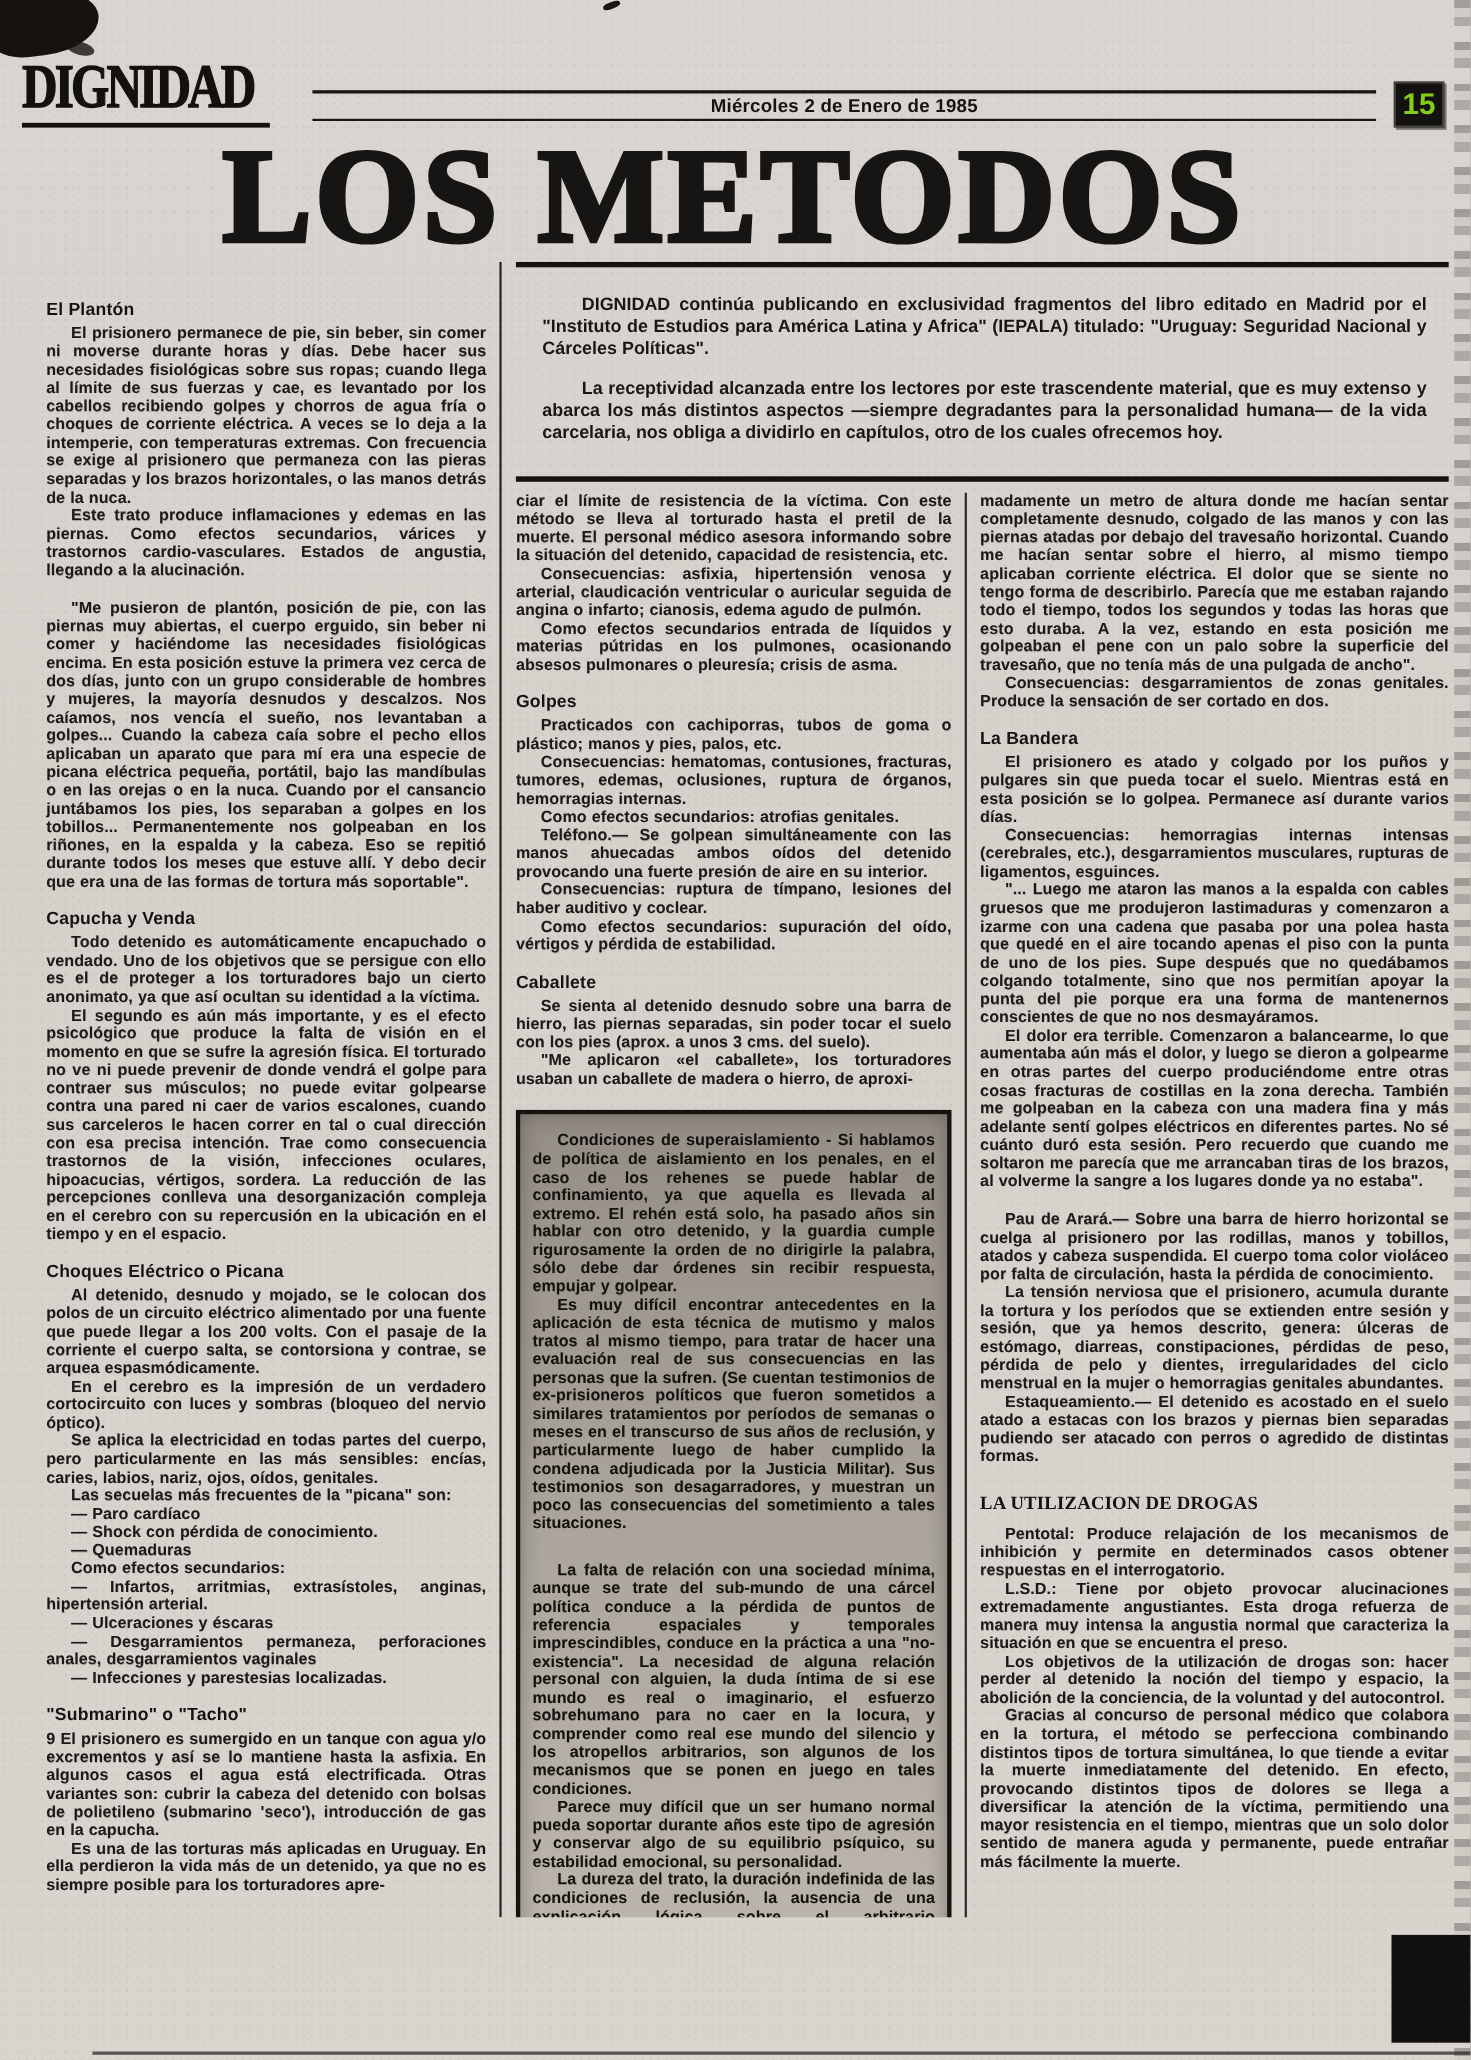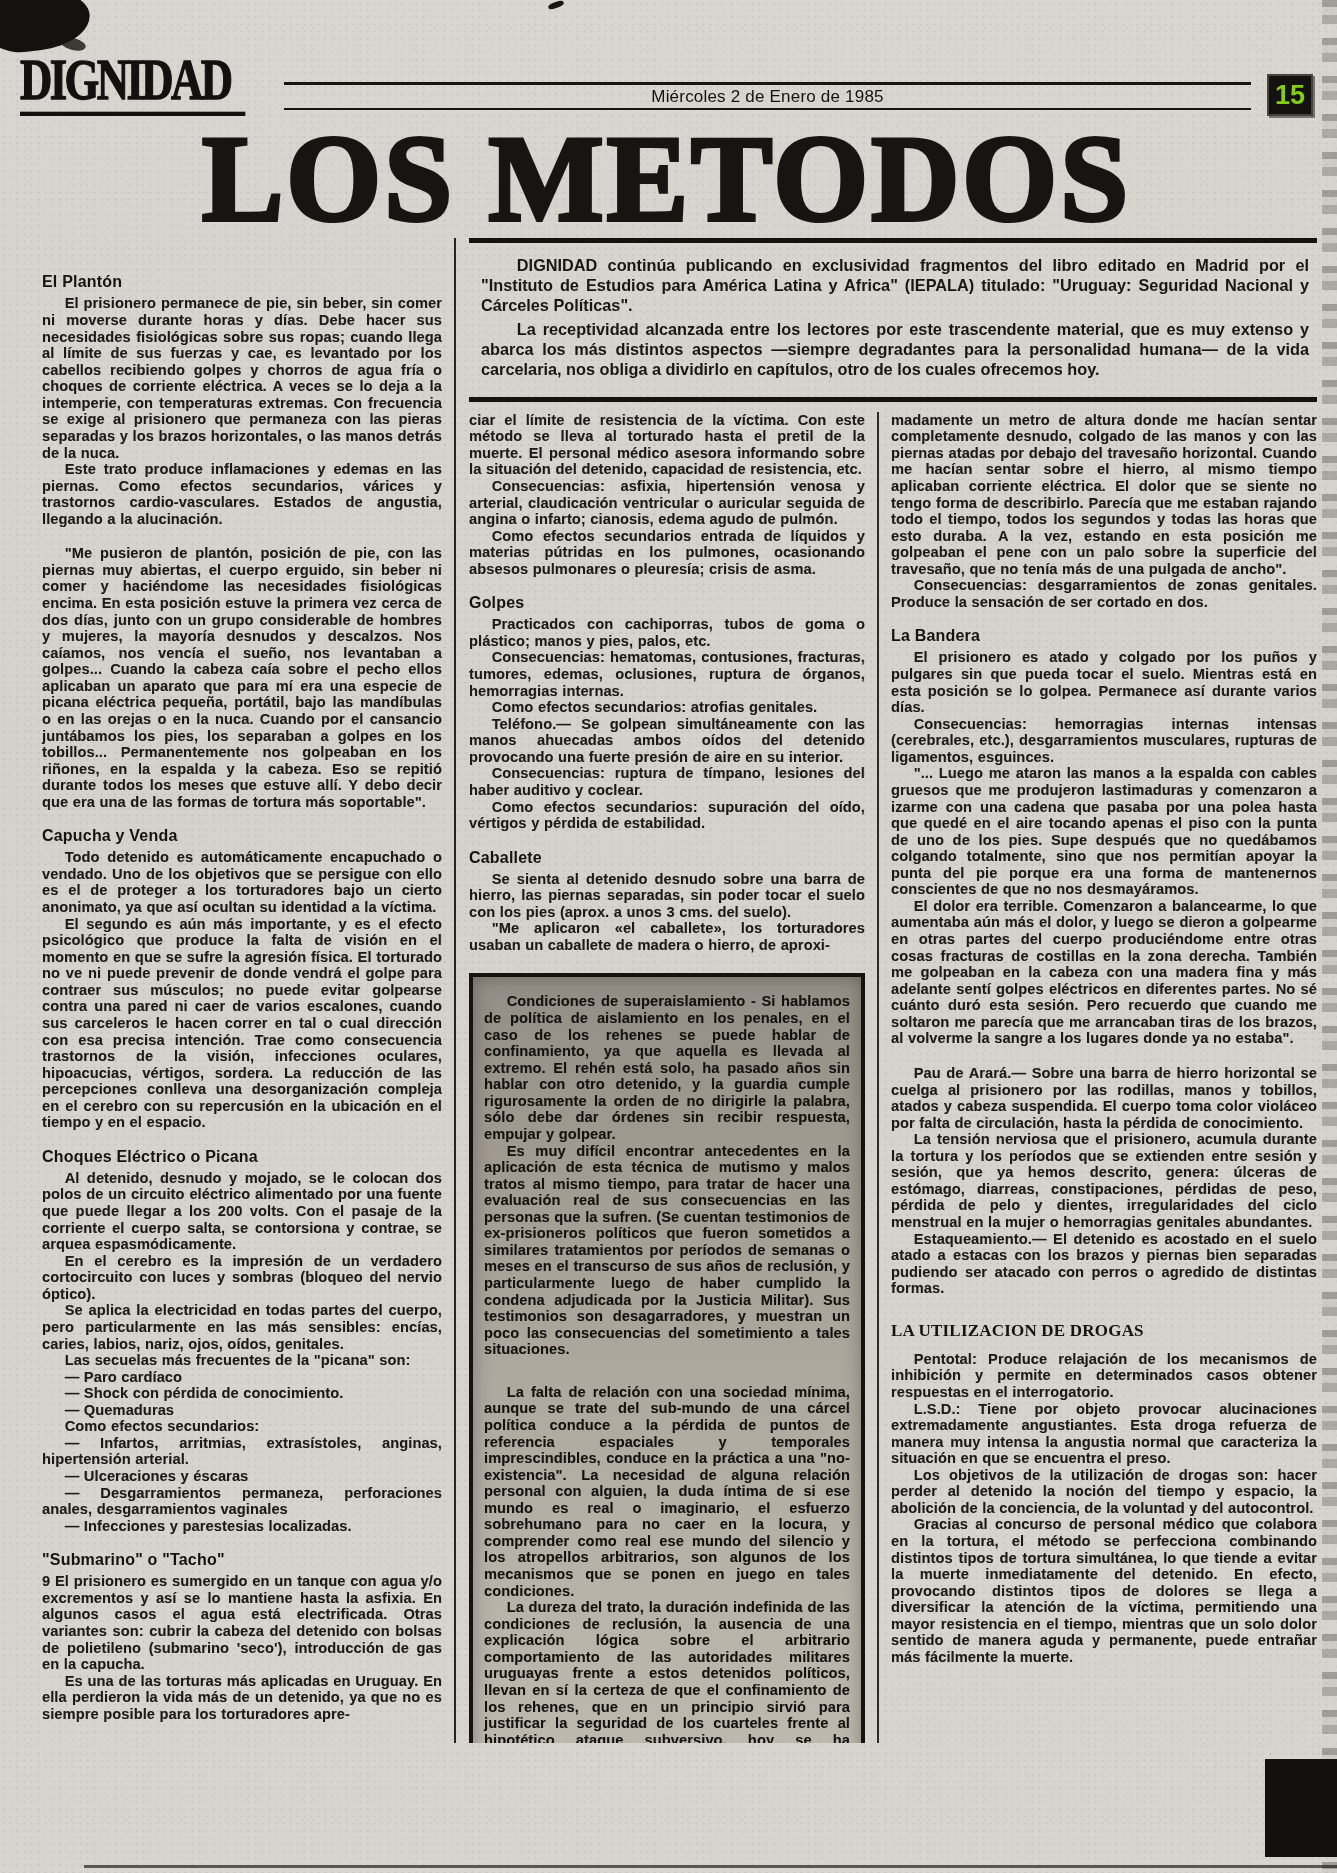--- a/index.html
+++ b/index.html
@@ -29,7 +29,7 @@
     border-top:3px solid #18150f;border-bottom:2px solid #18150f;
     display:flex;align-items:center;justify-content:center;
   }
-  .date{font-weight:normal;font-size:17px;letter-spacing:0.2px;color:#15130f;}
+  .date{font-weight:bold;font-size:17px;letter-spacing:0.2px;color:#15130f;}
   .page-num{
     flex:0 0 46px;width:46px;height:42px;background:#141210;color:#84cc16;
     display:flex;align-items:center;justify-content:center;

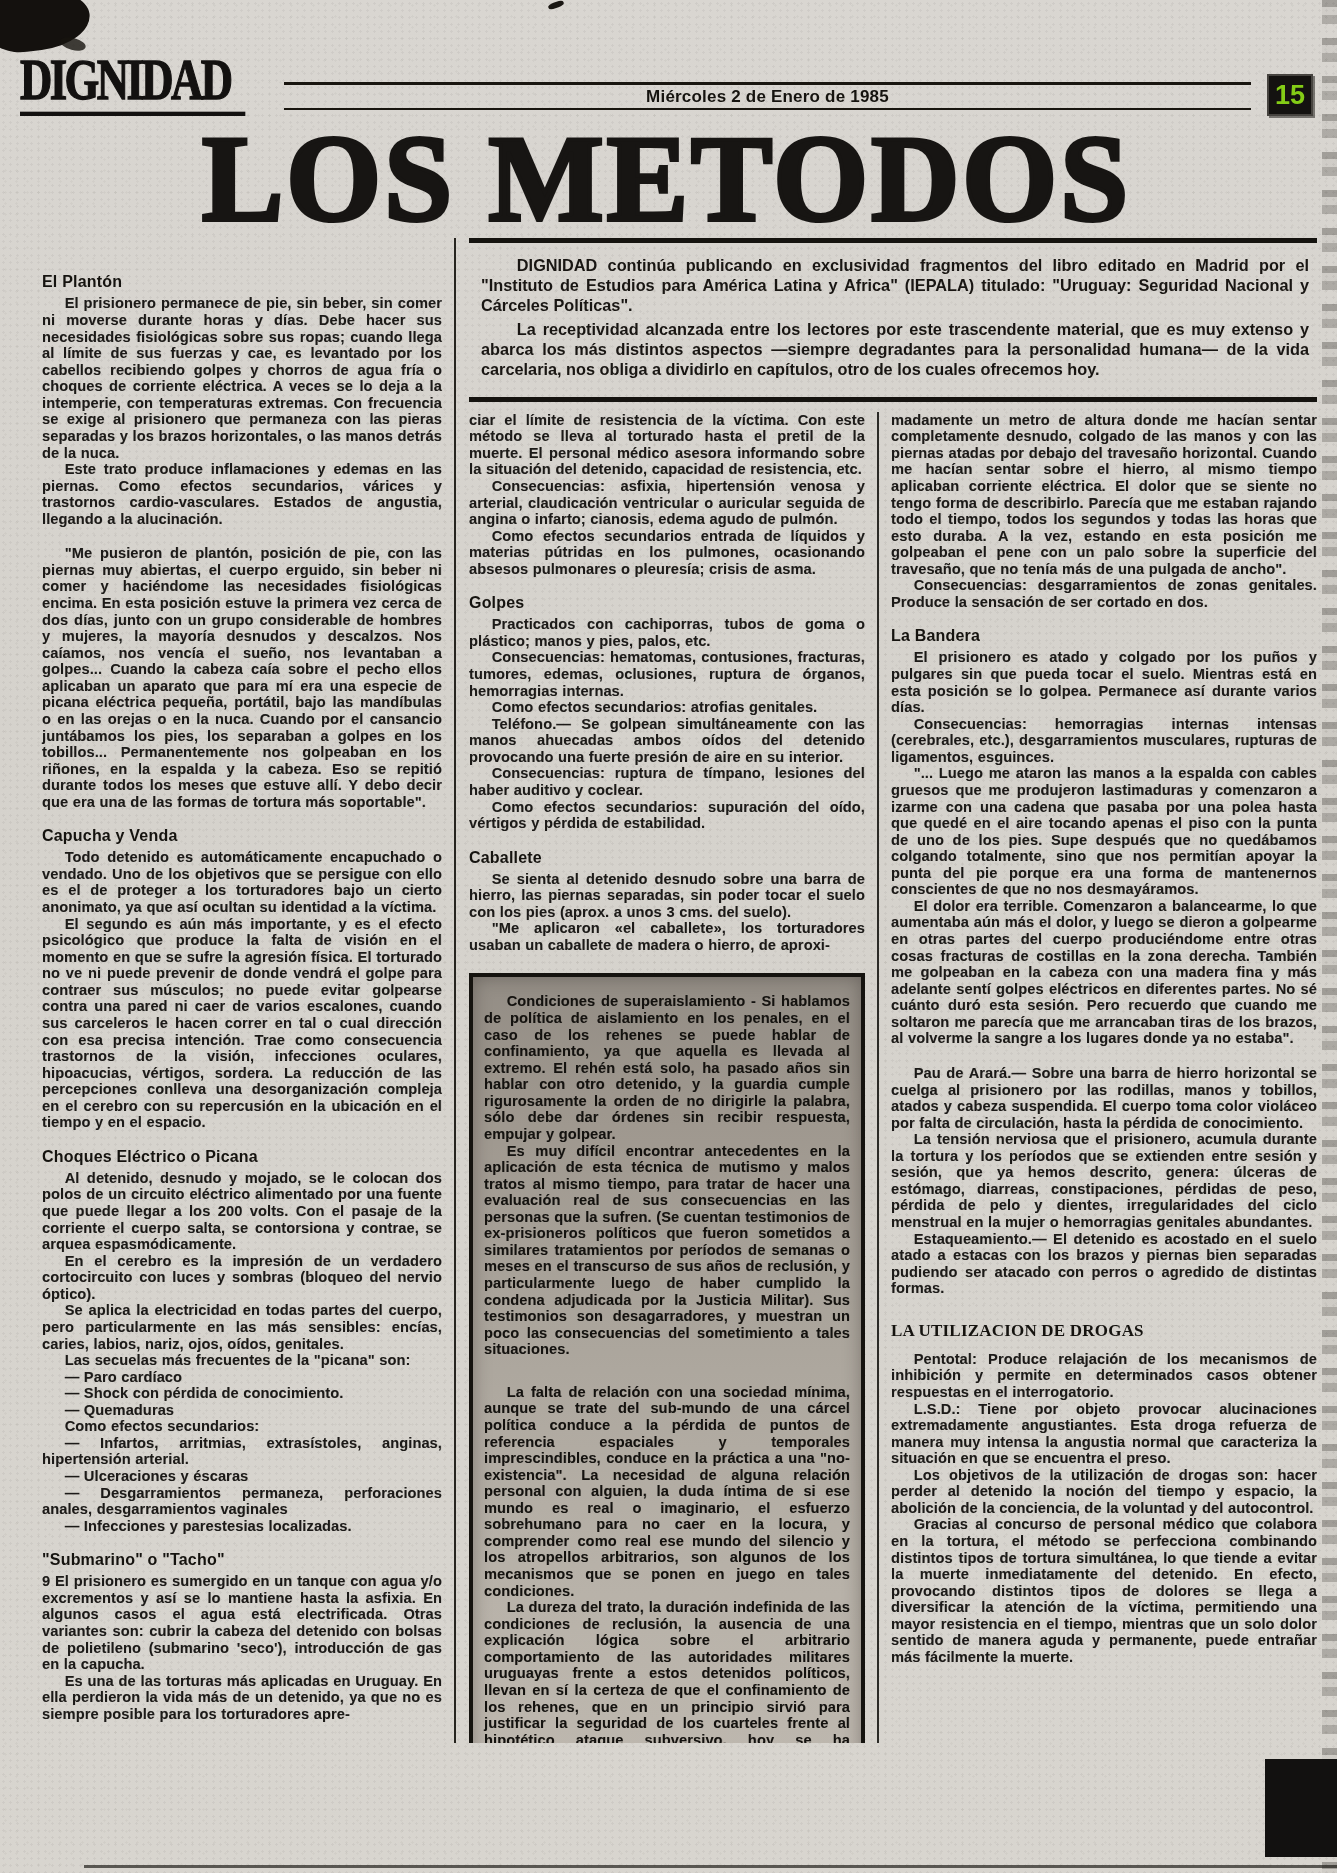--- a/index.html
+++ b/index.html
@@ -46,7 +46,7 @@
   .col-left{flex:0 0 400px;width:400px;margin-top:33px;}
   .right-area{flex:1;border-left:2px solid #26241f;padding-left:13px;margin-left:12px;}
   .intro{border-top:5px solid #15130f;border-bottom:5px solid #15130f;padding:9px 4px 13px 8px;}
-  .intro p{margin:4px;text-align:justify;text-indent:2.2em;font-size:16.3px;line-height:1.22;font-weight:800;color:#191613;}
+  .intro p{margin:16px;text-align:justify;text-indent:2.2em;font-size:16.3px;line-height:1.22;font-weight:800;color:#191613;}
   .two-cols{display:flex;margin-top:10px;}
   .col-mid{flex:0 0 396px;width:396px;}
   .col-right{flex:1;border-left:2px solid #2b2a26;padding-left:12px;margin-left:12px;}

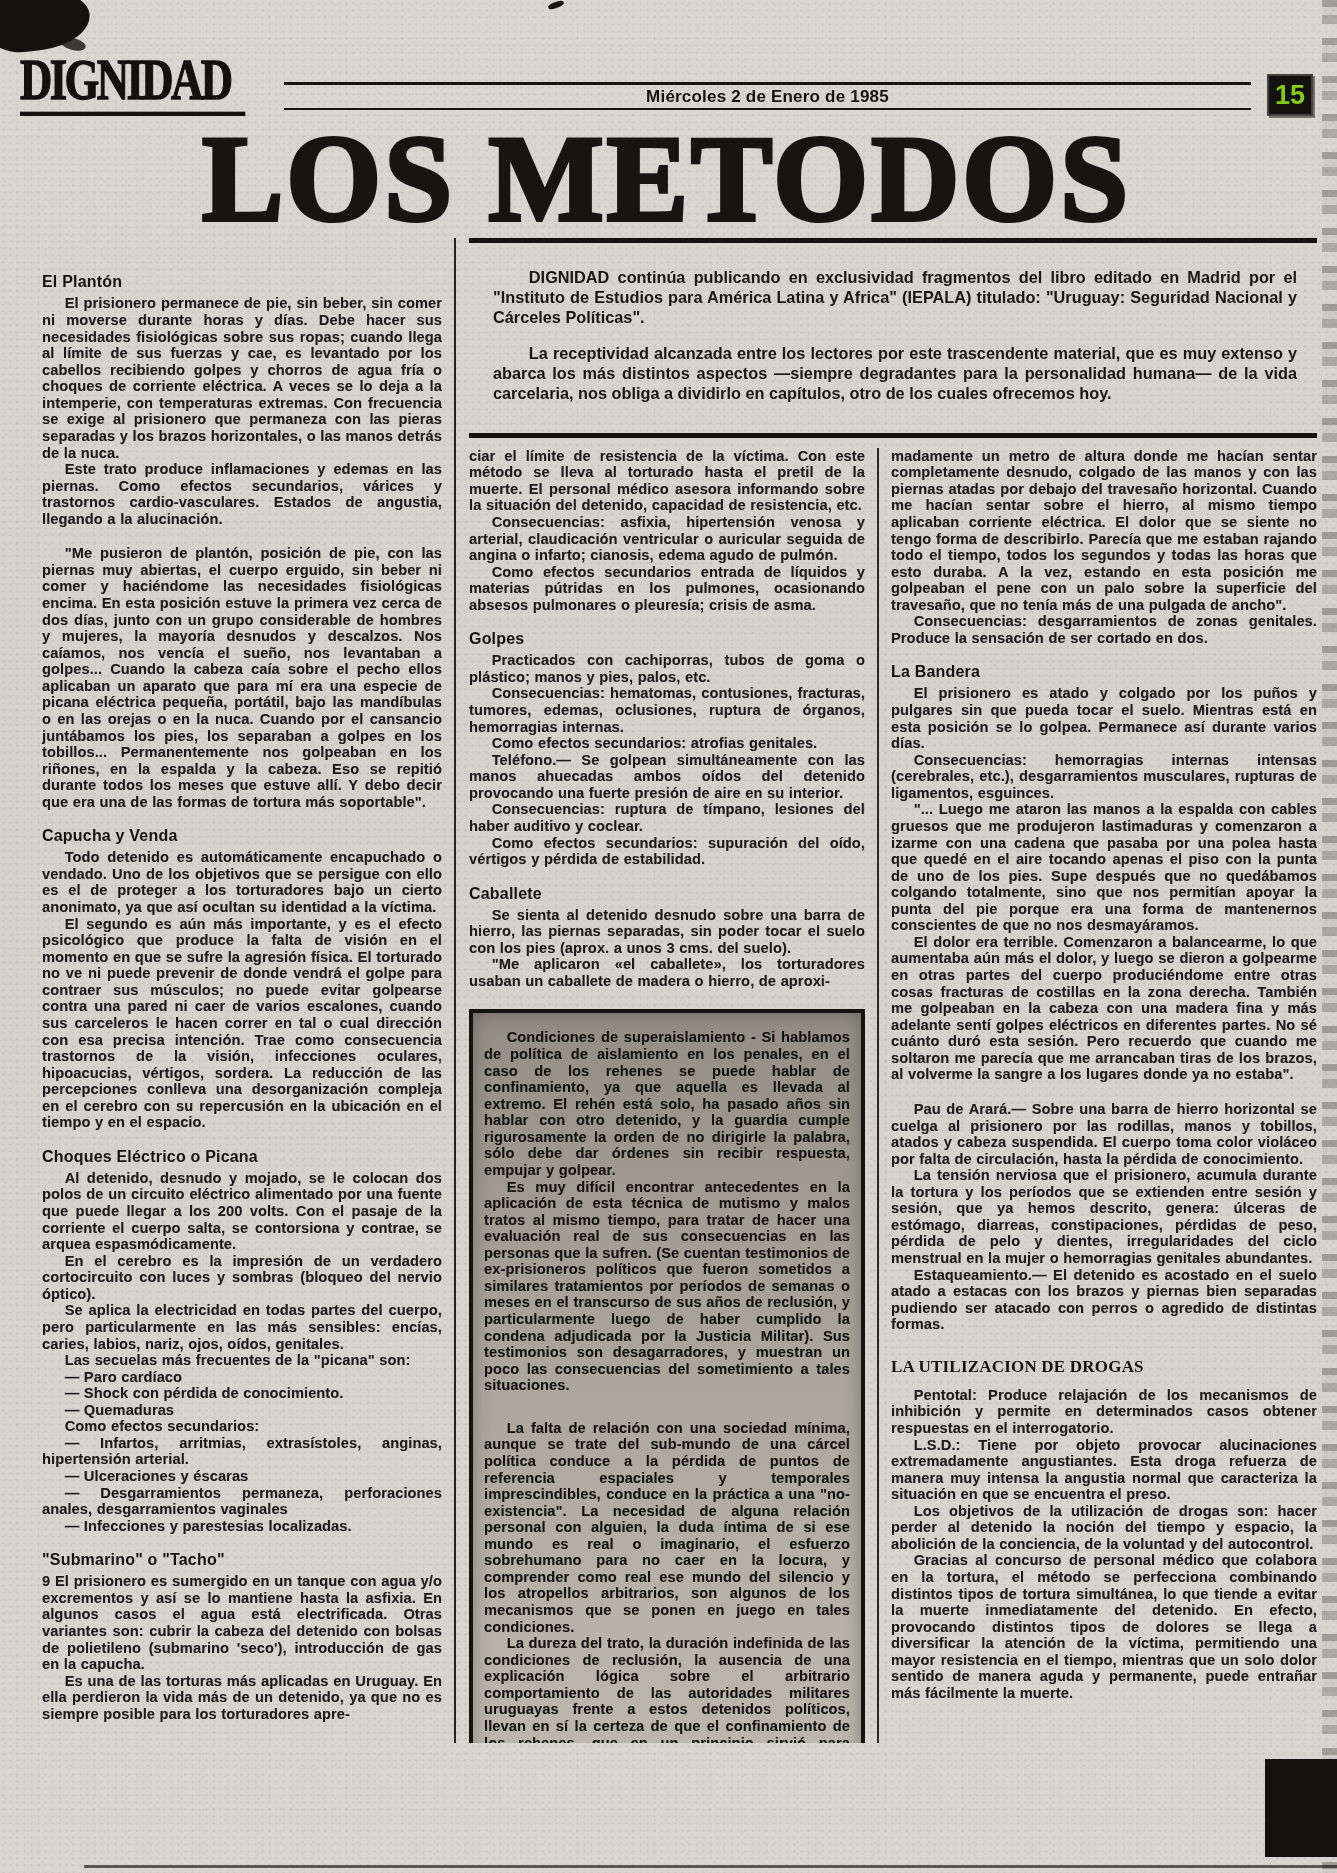--- a/index.html
+++ b/index.html
@@ -150,6 +150,7 @@
               <p>Condiciones de superaislamiento - Si hablamos de política de aislamiento en los penales, en el caso de los rehenes se puede hablar de confinamiento, ya que aquella es llevada al extremo. El rehén está solo, ha pasado años sin hablar con otro detenido, y la guardia cumple rigurosamente la orden de no dirigirle la palabra, sólo debe dar órdenes sin recibir respuesta, empujar y golpear.</p>
               <p>Es muy difícil encontrar antecedentes en la aplicación de esta técnica de mutismo y malos tratos al mismo tiempo, para tratar de hacer una evaluación real de sus consecuencias en las personas que la sufren. (Se cuentan testimonios de ex-prisioneros políticos que fueron sometidos a similares tratamientos por períodos de semanas o meses en el transcurso de sus años de reclusión, y particularmente luego de haber cumplido la condena adjudicada por la Justicia Militar). Sus testimonios son desagarradores, y muestran un poco las consecuencias del sometimiento a tales situaciones.</p>
               <p class="gap-top">La falta de relación con una sociedad mínima, aunque se trate del sub-mundo de una cárcel política conduce a la pérdida de puntos de referencia espaciales y temporales imprescindibles, conduce en la práctica a una "no-existencia". La necesidad de alguna relación personal con alguien, la duda íntima de si ese mundo es real o imaginario, el esfuerzo sobrehumano para no caer en la locura, y comprender como real ese mundo del silencio y los atropellos arbitrarios, son algunos de los mecanismos que se ponen en juego en tales condiciones.</p>
+              <p>Parece muy difícil que un ser humano normal pueda soportar durante años este tipo de agresión y conservar algo de su equilibrio psíquico, su estabilidad emocional, su personalidad.</p>
               <p>La dureza del trato, la duración indefinida de las condiciones de reclusión, la ausencia de una explicación lógica sobre el arbitrario comportamiento de las autoridades militares uruguayas frente a estos detenidos políticos, llevan en sí la certeza de que el confinamiento de los rehenes, que en un principio sirvió para justificar la seguridad de los cuarteles frente al hipotético ataque subversivo, hoy se ha transformado en una sistemática decisión de eliminar psíquica y físicamente a los nueve detenidos.</p>
             </section>
           </div>

